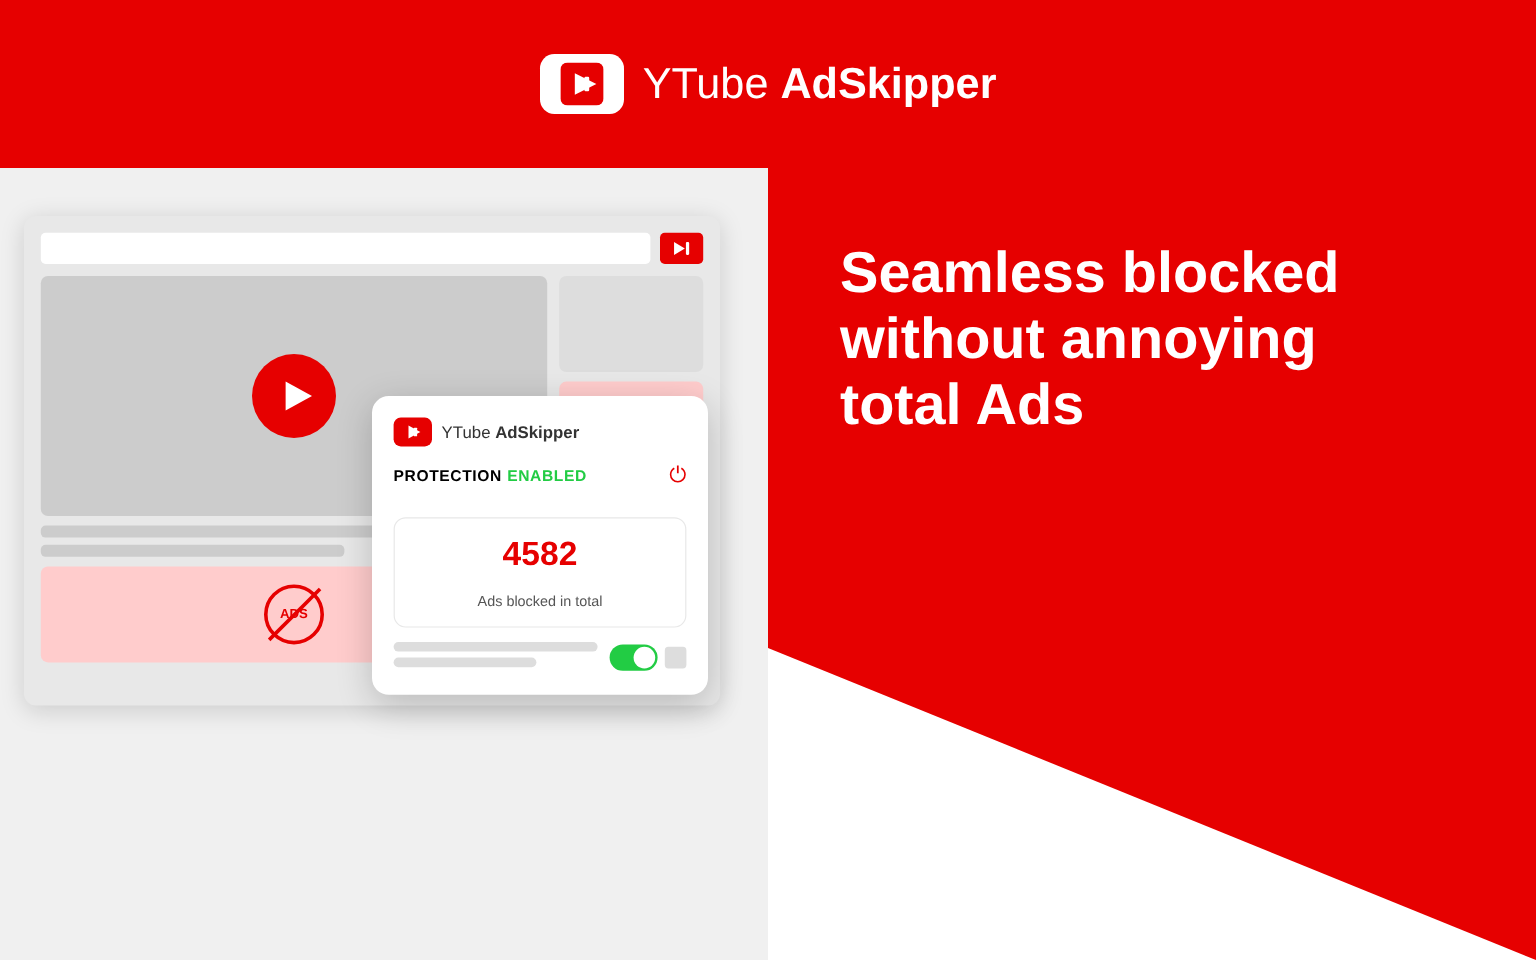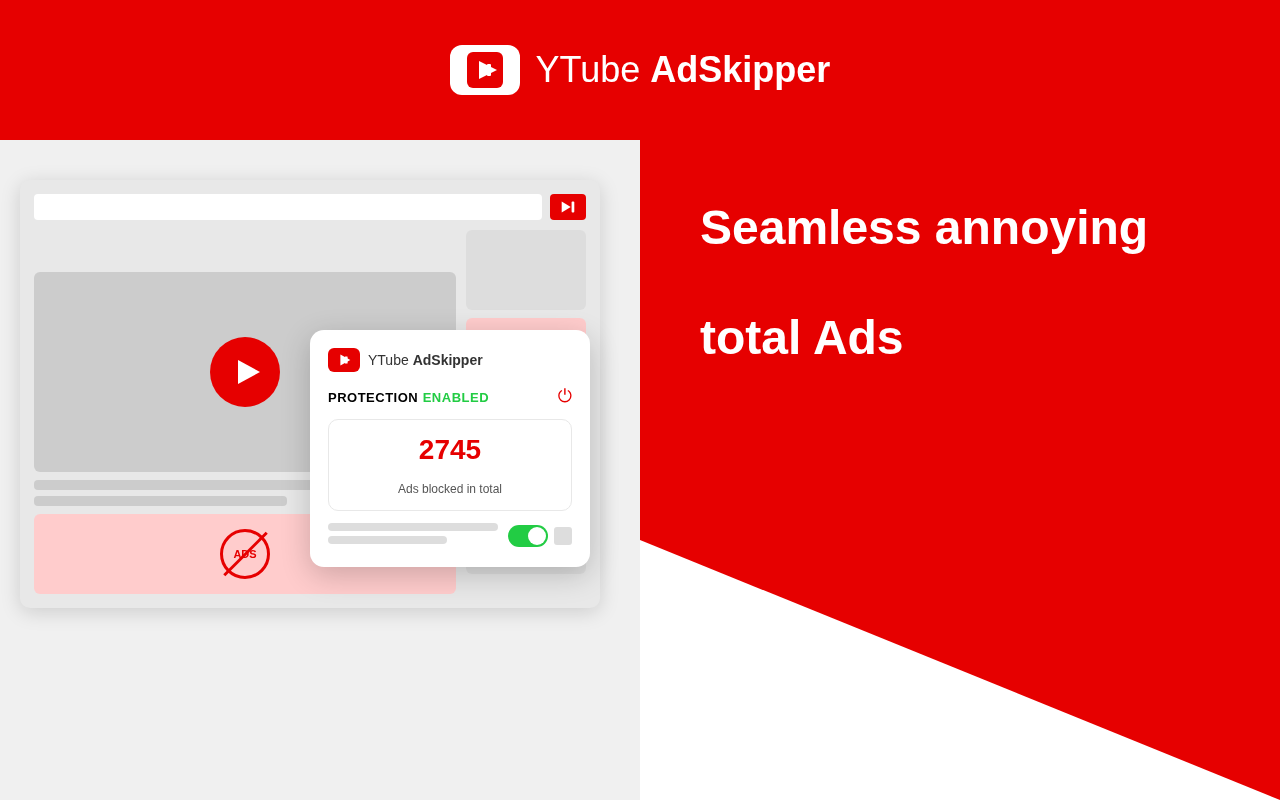--- a/index.html
+++ b/index.html
@@ -450,7 +450,7 @@
       <polygon points="0,0 640,0 640,660 0,400" fill="#e60000"></polygon>
     </svg>
     <div class="headline-text">
-      <span>Seamless annoying</span><br>
+      <span>Seamless blocked</span><br>
       <br>
       <span>total Ads</span>
     </div>

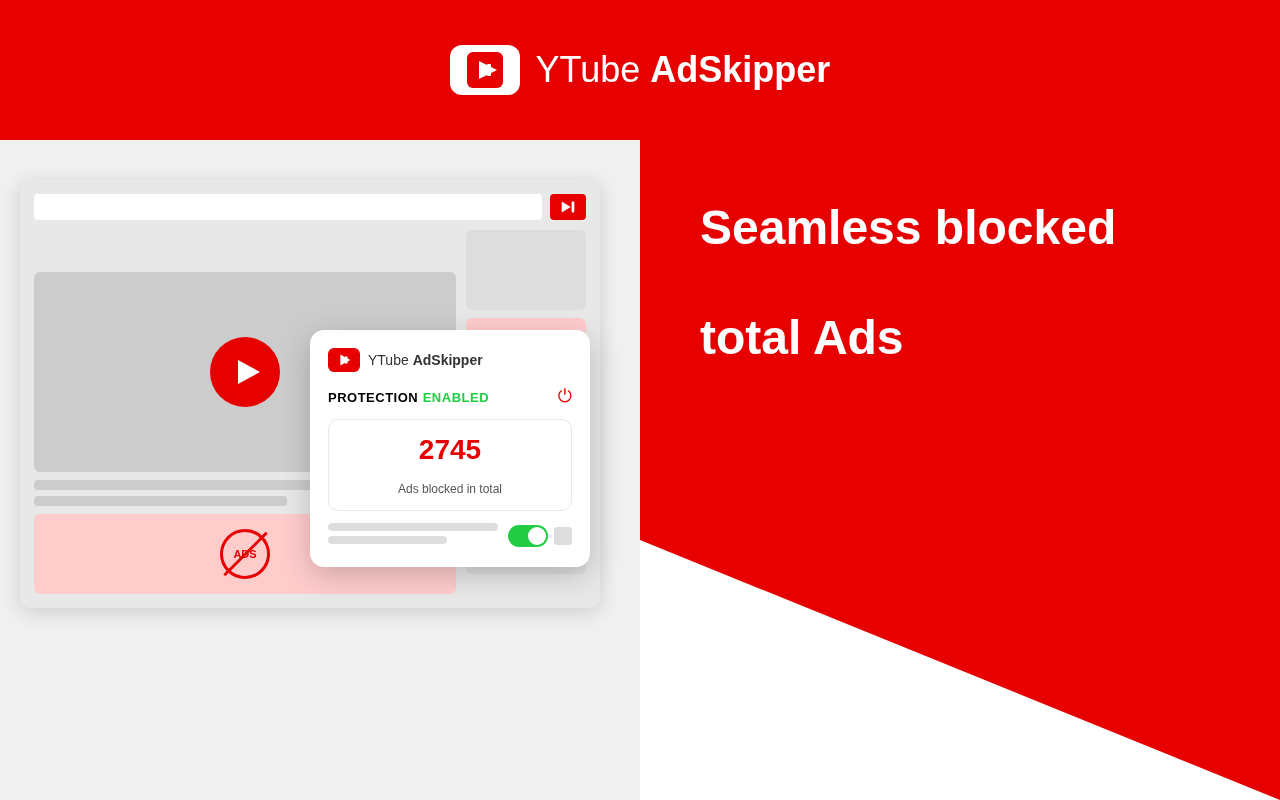--- a/index.html
+++ b/index.html
@@ -451,7 +451,7 @@
     </svg>
     <div class="headline-text">
       <span>Seamless blocked</span><br>
-      <br>
+      <span>without annoying</span><br>
       <span>total Ads</span>
     </div>
   </div>

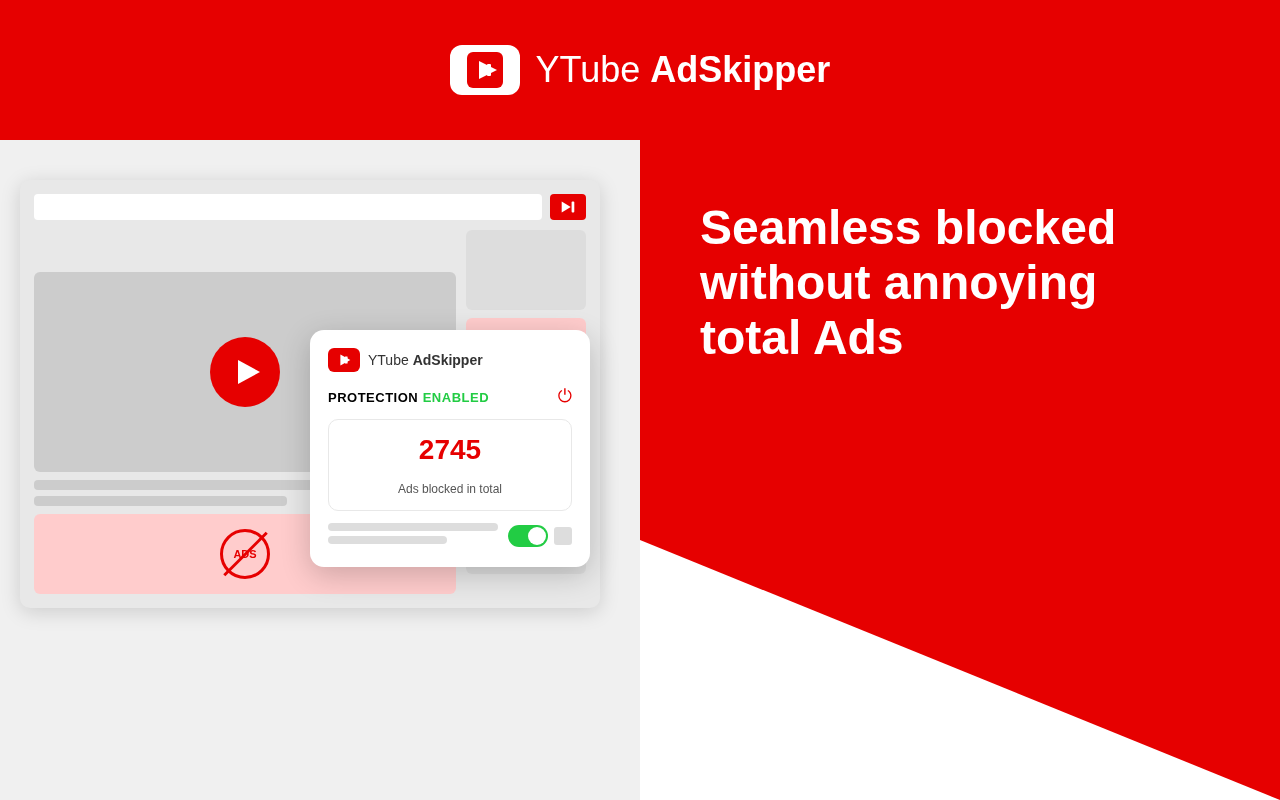--- a/index.html
+++ b/index.html
@@ -236,7 +236,7 @@
       display: flex;
       align-items: center;
       justify-content: space-between;
-      margin-bottom: 12px;
+      margin-bottom: 24px;
     }
     .protection-label {
       font-size: 13px;

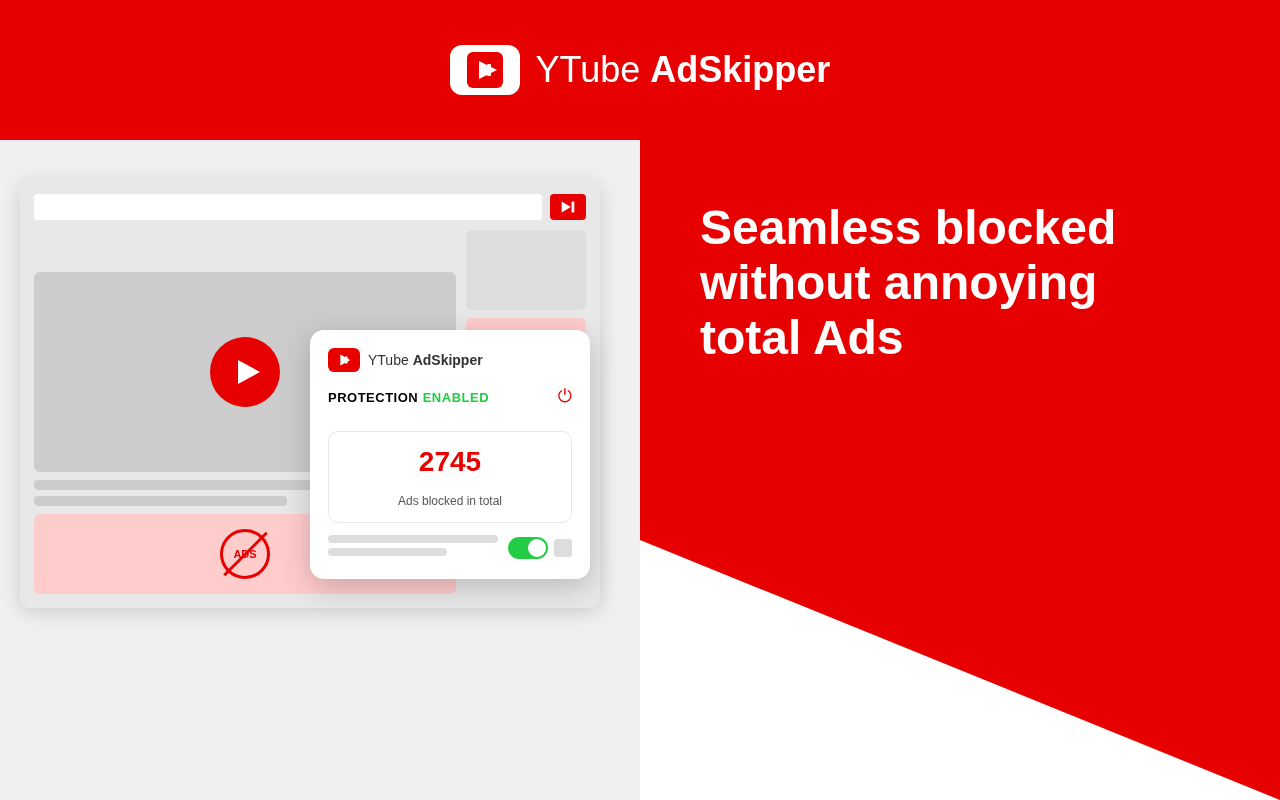--- a/index.html
+++ b/index.html
@@ -427,7 +427,7 @@
       </div>
 
       <div class="stats-box">
-        <div class="stats-number">2745</div>
+        <div class="stats-number">4582</div>
         <div class="stats-label">Ads blocked in total</div>
       </div>
 

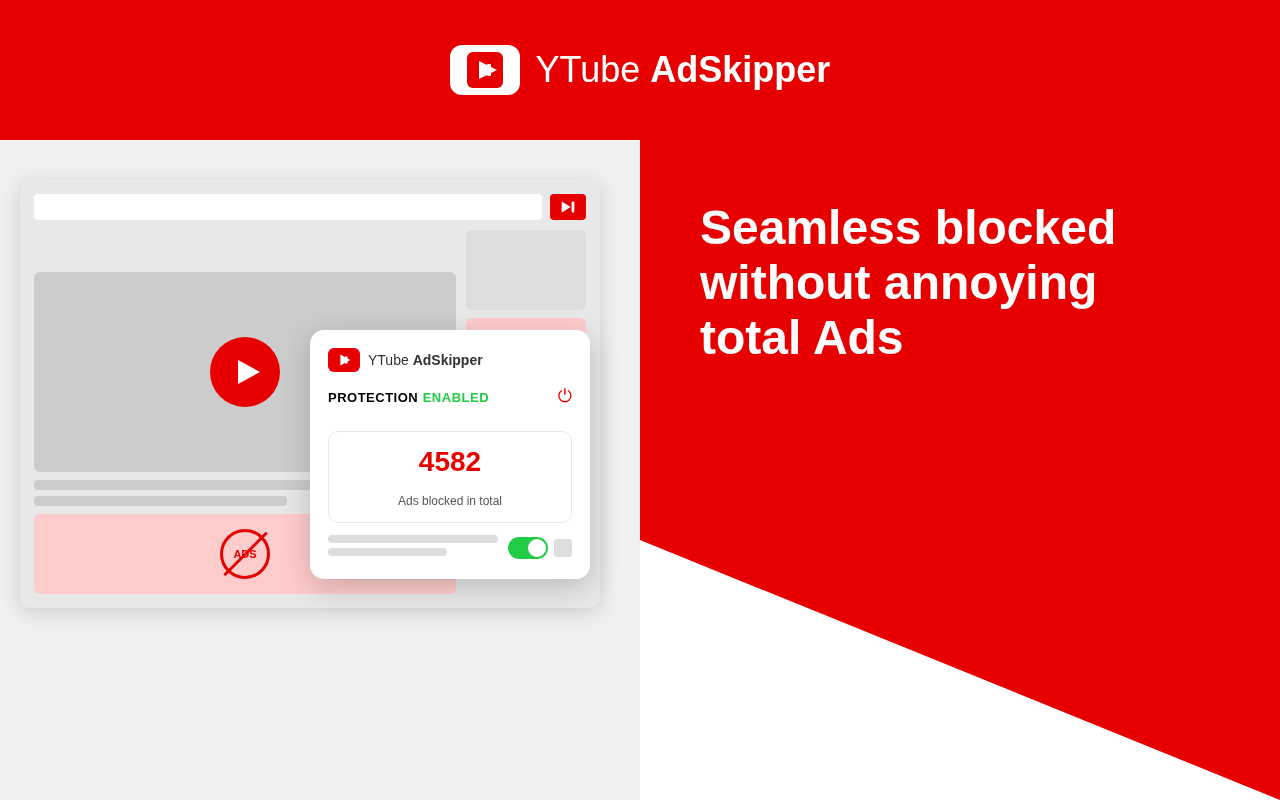--- a/index.html
+++ b/index.html
@@ -90,7 +90,6 @@
     }
     .main-video-area {
       flex: 1;
-      margin-top: 42px;
     }
     .video-player {
       width: 100%;

